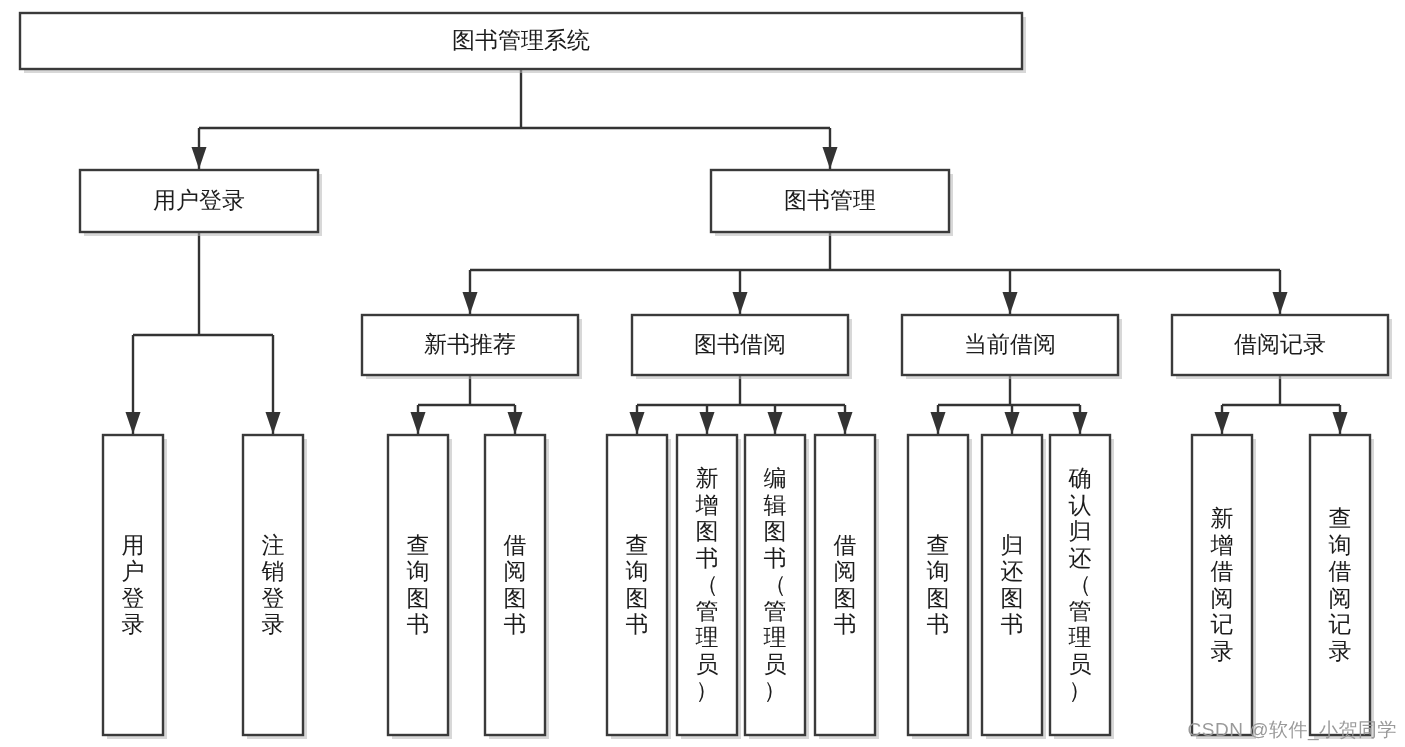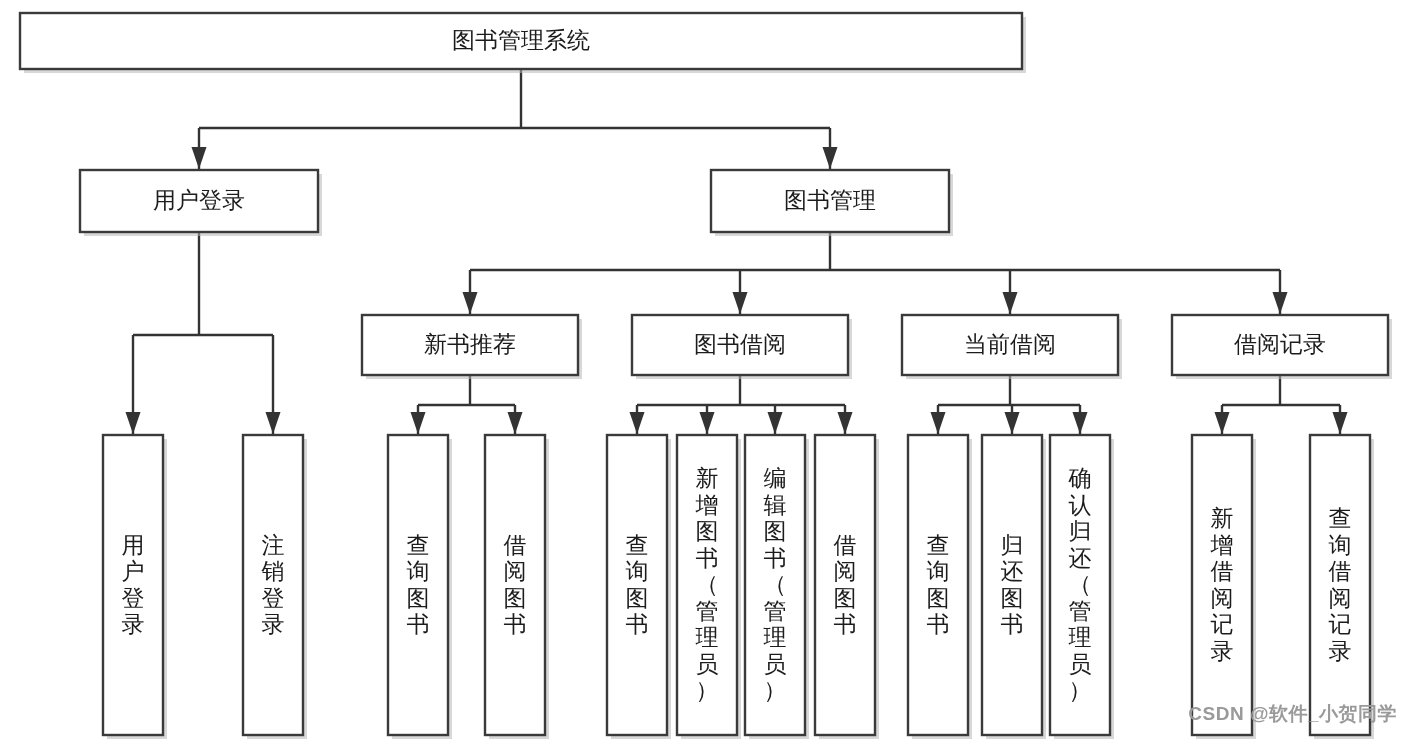--- a/index.html
+++ b/index.html
@@ -61,14 +61,13 @@
   .watermark {
     position: absolute;
     right: 8px;
-    bottom: 20px;
+    bottom: 4px;
     font-family: "Liberation Sans", "DejaVu Sans", sans-serif;
     font-size: 19px;
     color: #9a9a9a;
     letter-spacing: 0.5px;
     white-space: nowrap;
     user-select: none;
-    font-weight: bold;
   }
 </style>
 </head>

